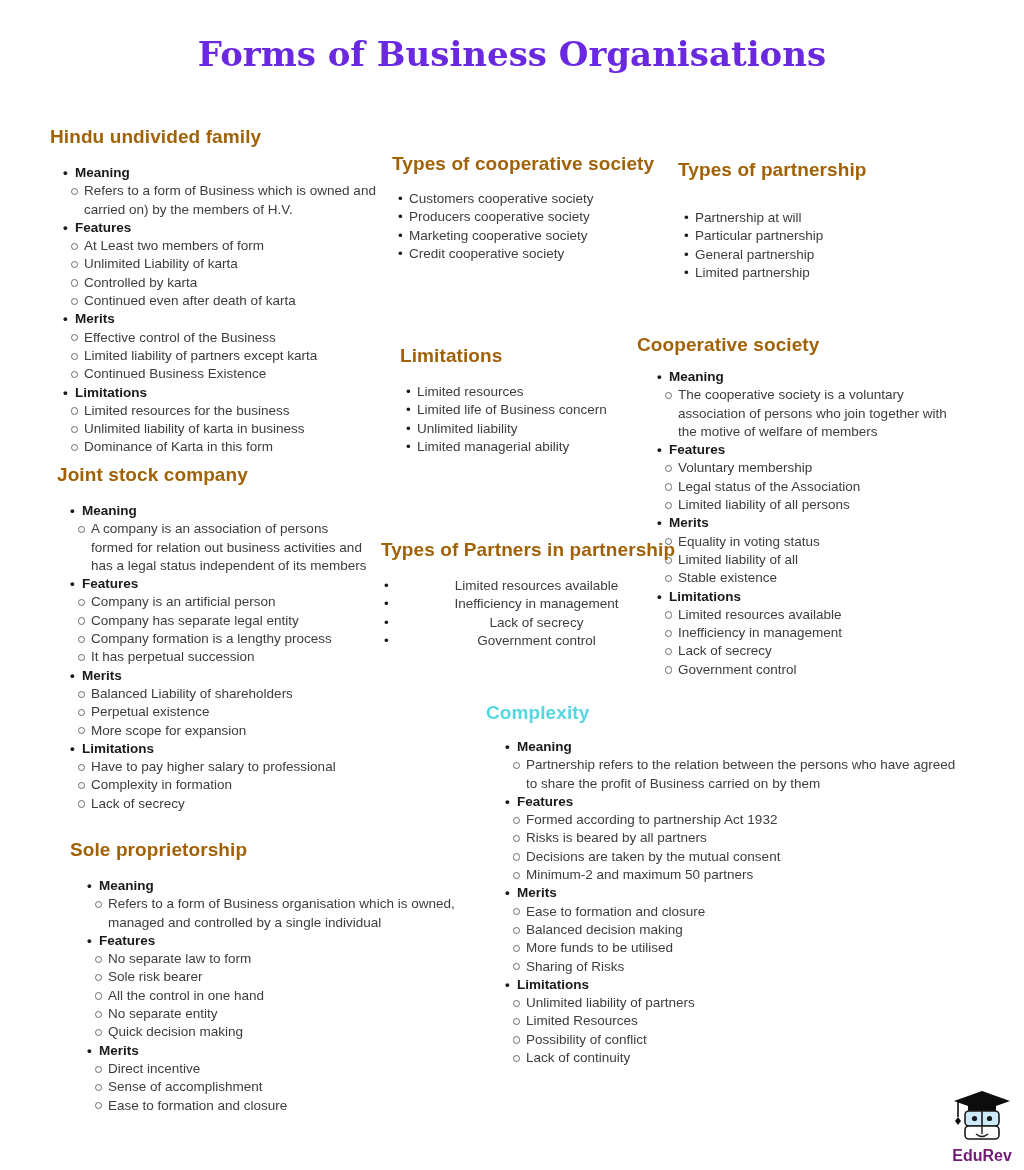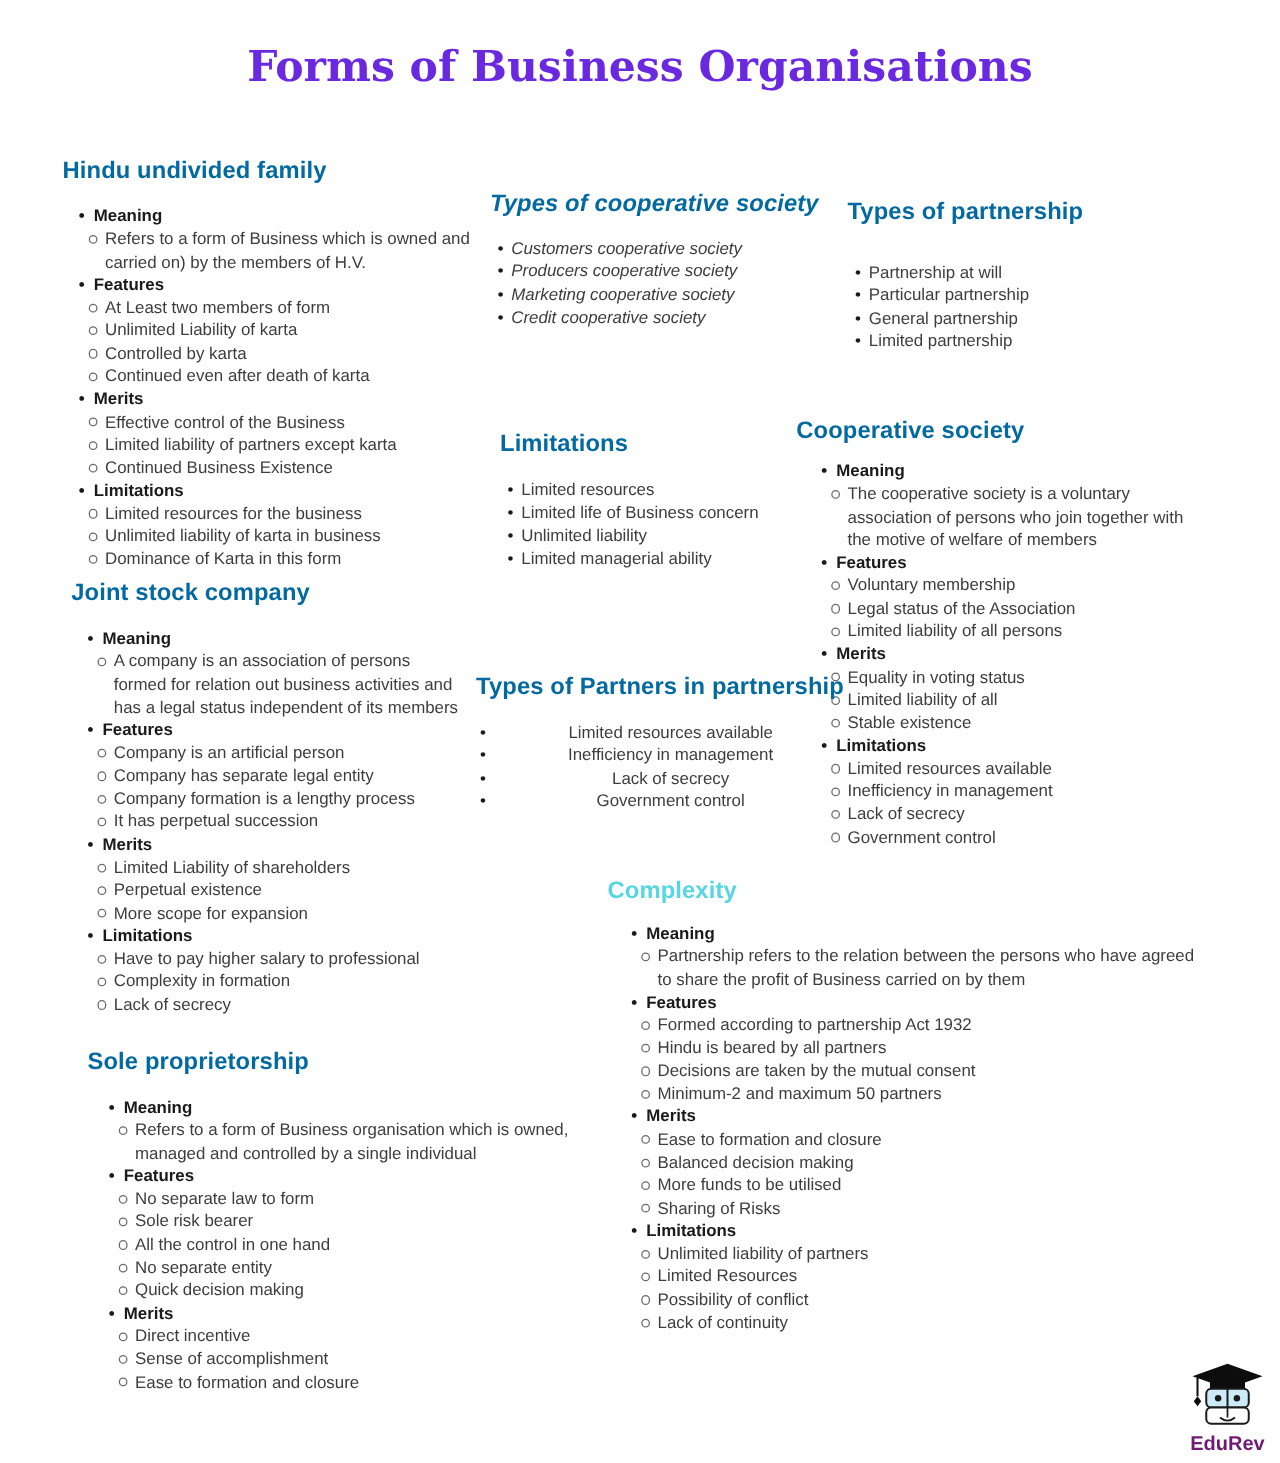--- a/index.html
+++ b/index.html
@@ -15,7 +15,7 @@
   .sec { position:absolute; }
   .sec h2 {
     margin:0 0 15px 0; font-size:19px; line-height:24px; font-weight:700;
-    color:#0369a1; letter-spacing:0.1px;
+    color:#a16207; letter-spacing:0.1px;
   }
   .sec.alt h2 { color:#55d6e0; }
   ul { list-style:none; margin:0; padding:0; }

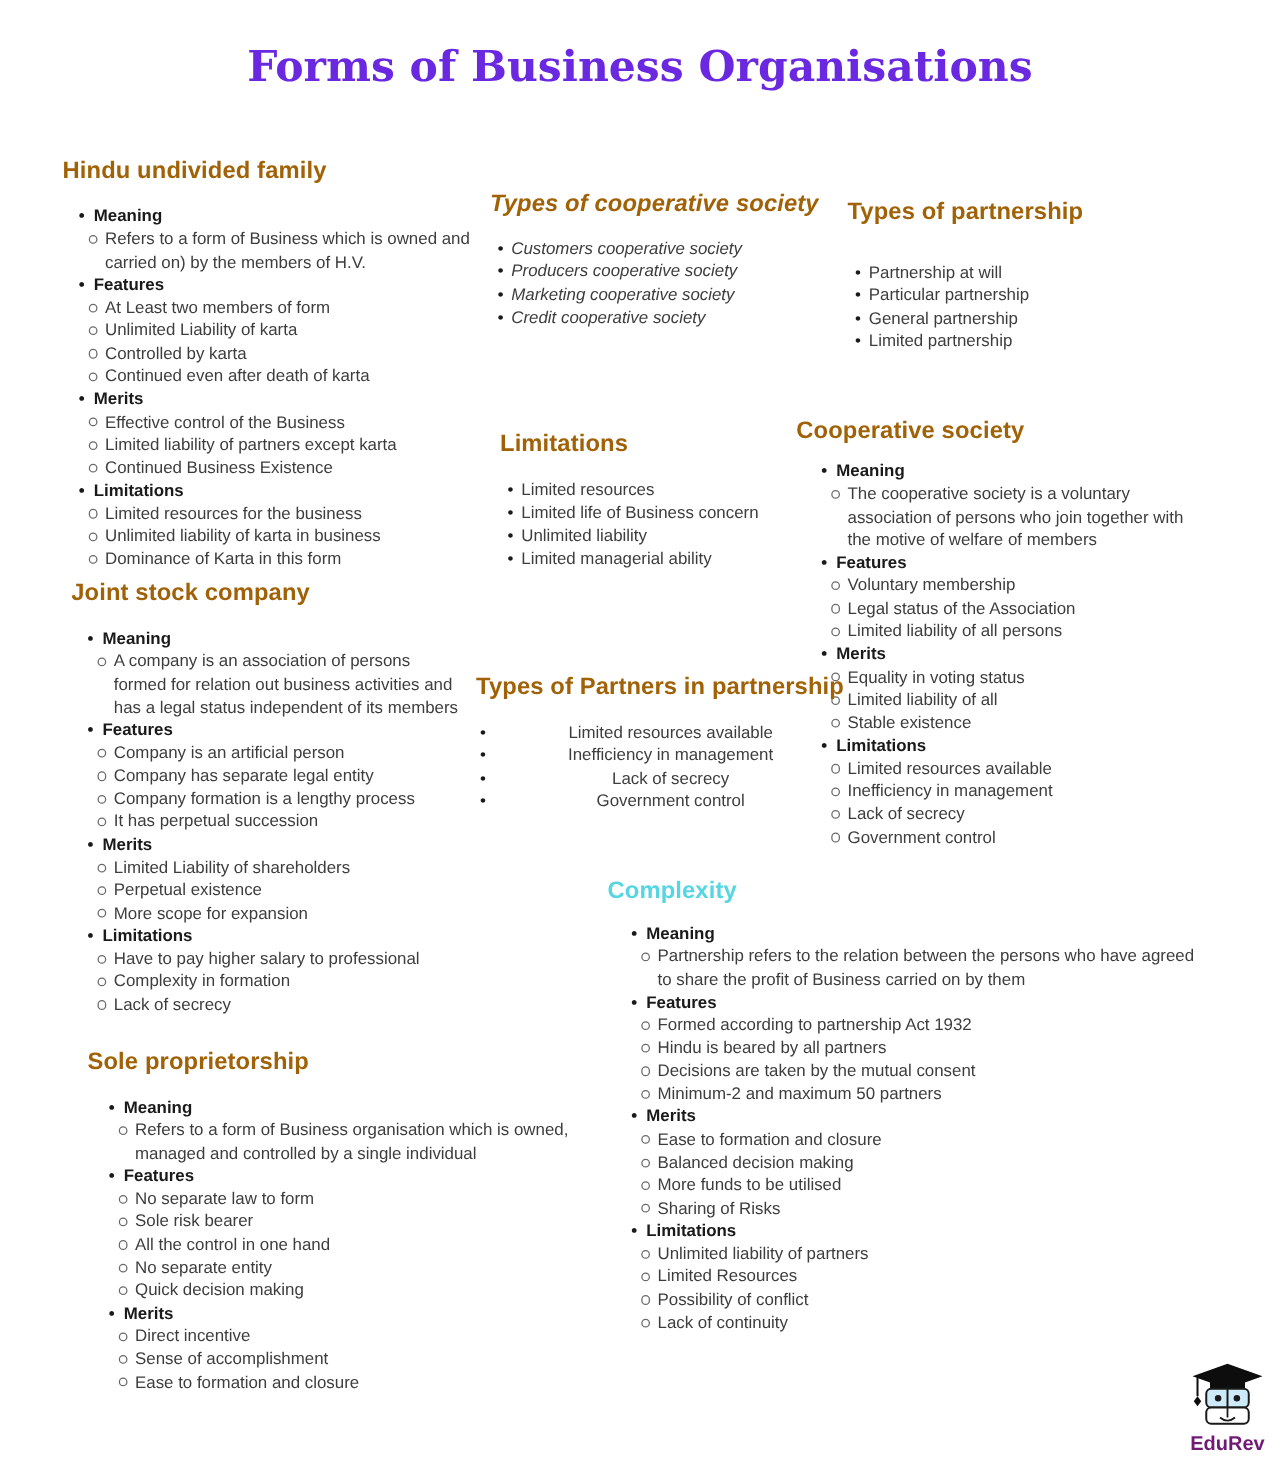--- a/index.html
+++ b/index.html
@@ -37,7 +37,7 @@
   #sec-jsc            { left:57px;  top:463px; width:315px; }
   #sec-sole           { left:70px;  top:838px; width:392px; }
   #sec-sole .groups   { padding-left:17px; }
-  #sec-types-coop     { left:392px; top:152px; width:285px;font-style:italic; }
+  #sec-types-coop     { left:392px; top:152px; width:285px; }
   #sec-types-coop h2  { margin-bottom:14px; }
   #sec-limitations    { left:400px; top:344px; width:280px; }
   #sec-types-partners { left:378px; top:538px; width:300px;text-align:center; }

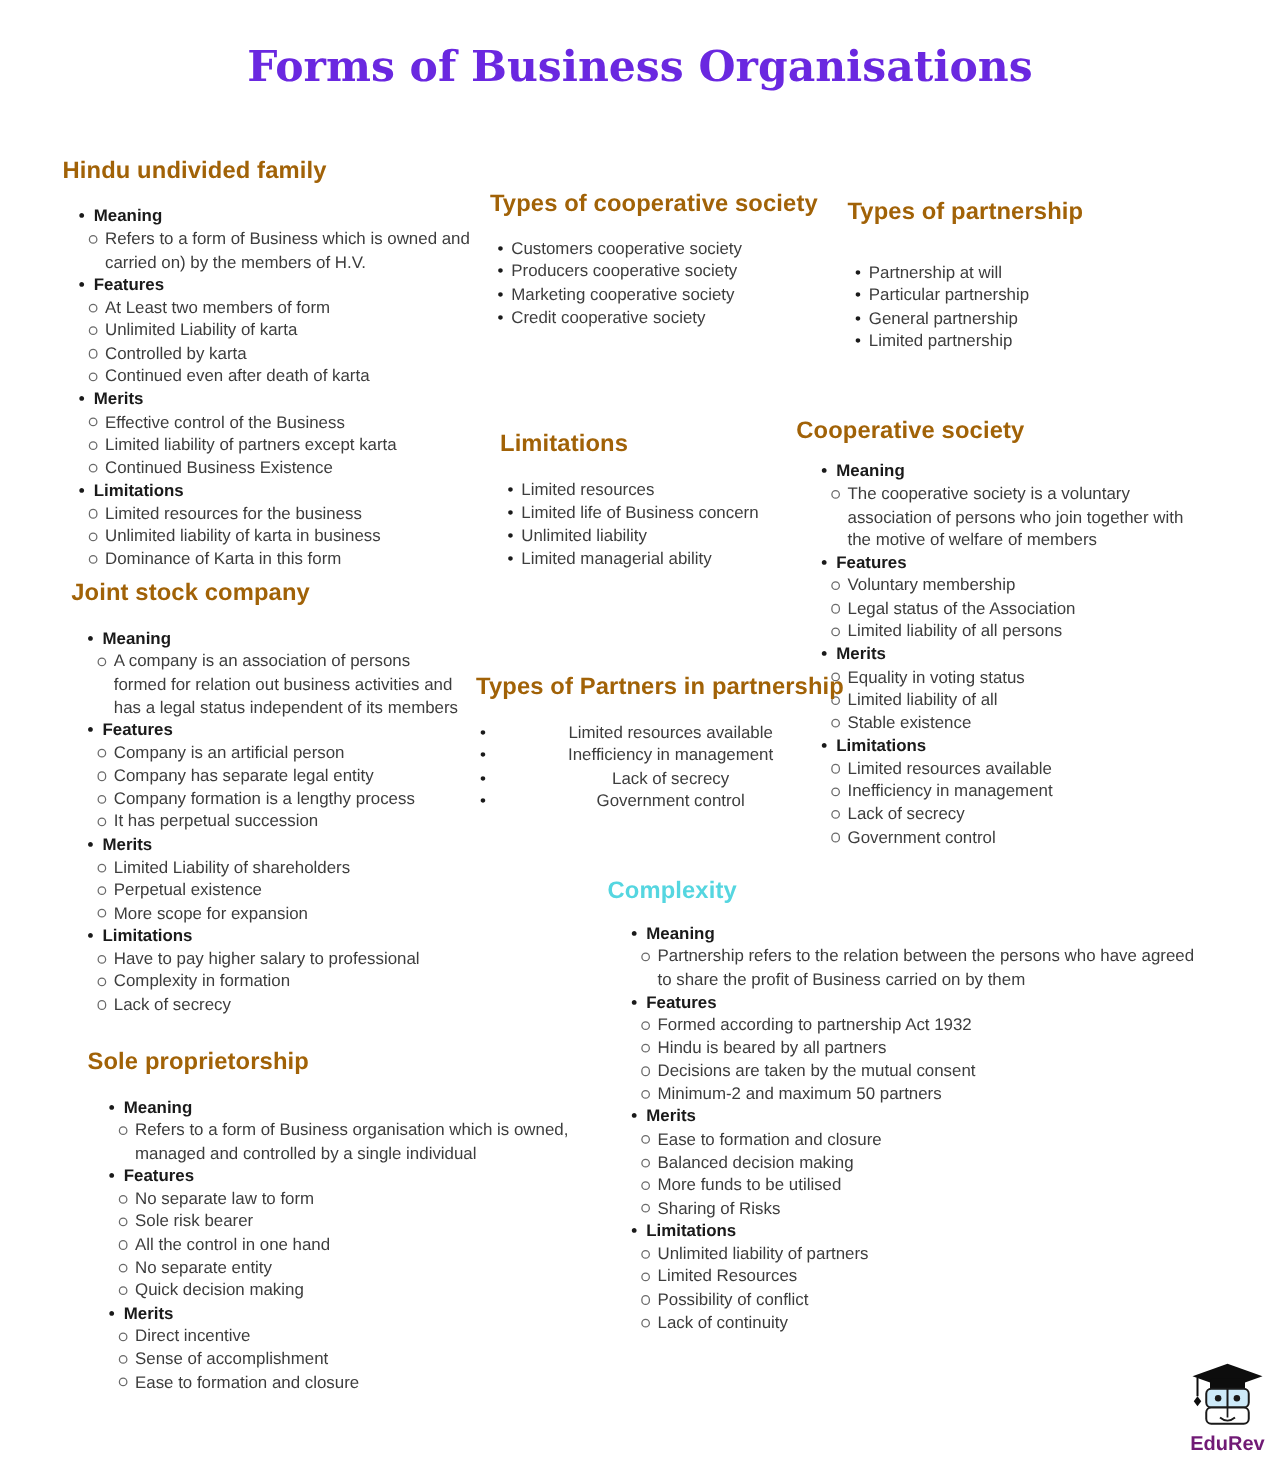--- a/index.html
+++ b/index.html
@@ -170,7 +170,7 @@
         </ul>
         <li class="g-label">Merits</li>
         <ul class="sub">
-          <li>Limited Liability of shareholders</li>
+          <li>Balanced Liability of shareholders</li>
           <li>Perpetual existence</li>
           <li>More scope for expansion</li>
         </ul>

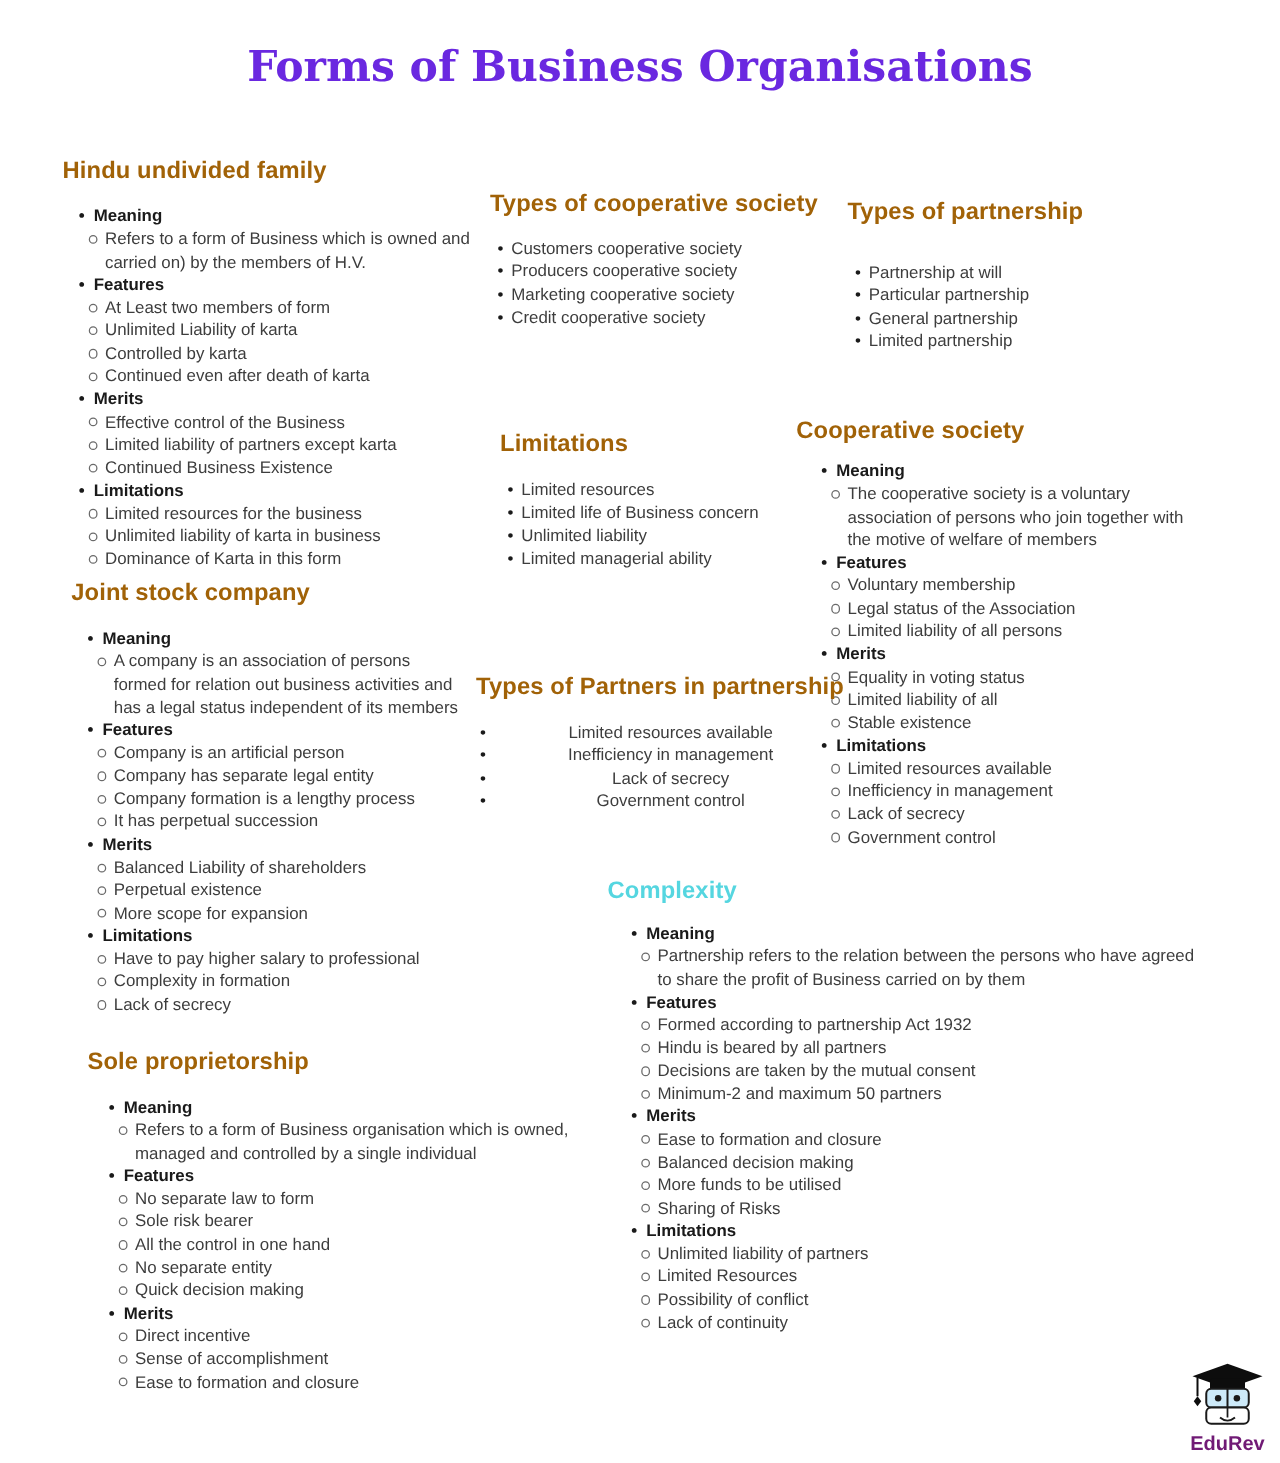--- a/index.html
+++ b/index.html
@@ -203,7 +203,7 @@
         <li class="g-label">Features</li>
         <ul class="sub">
           <li>Formed according to partnership Act 1932</li>
-          <li>Hindu is beared by all partners</li>
+          <li>Risks is beared by all partners</li>
           <li>Decisions are taken by the mutual consent</li>
           <li>Minimum-2 and maximum 50 partners</li>
         </ul>

